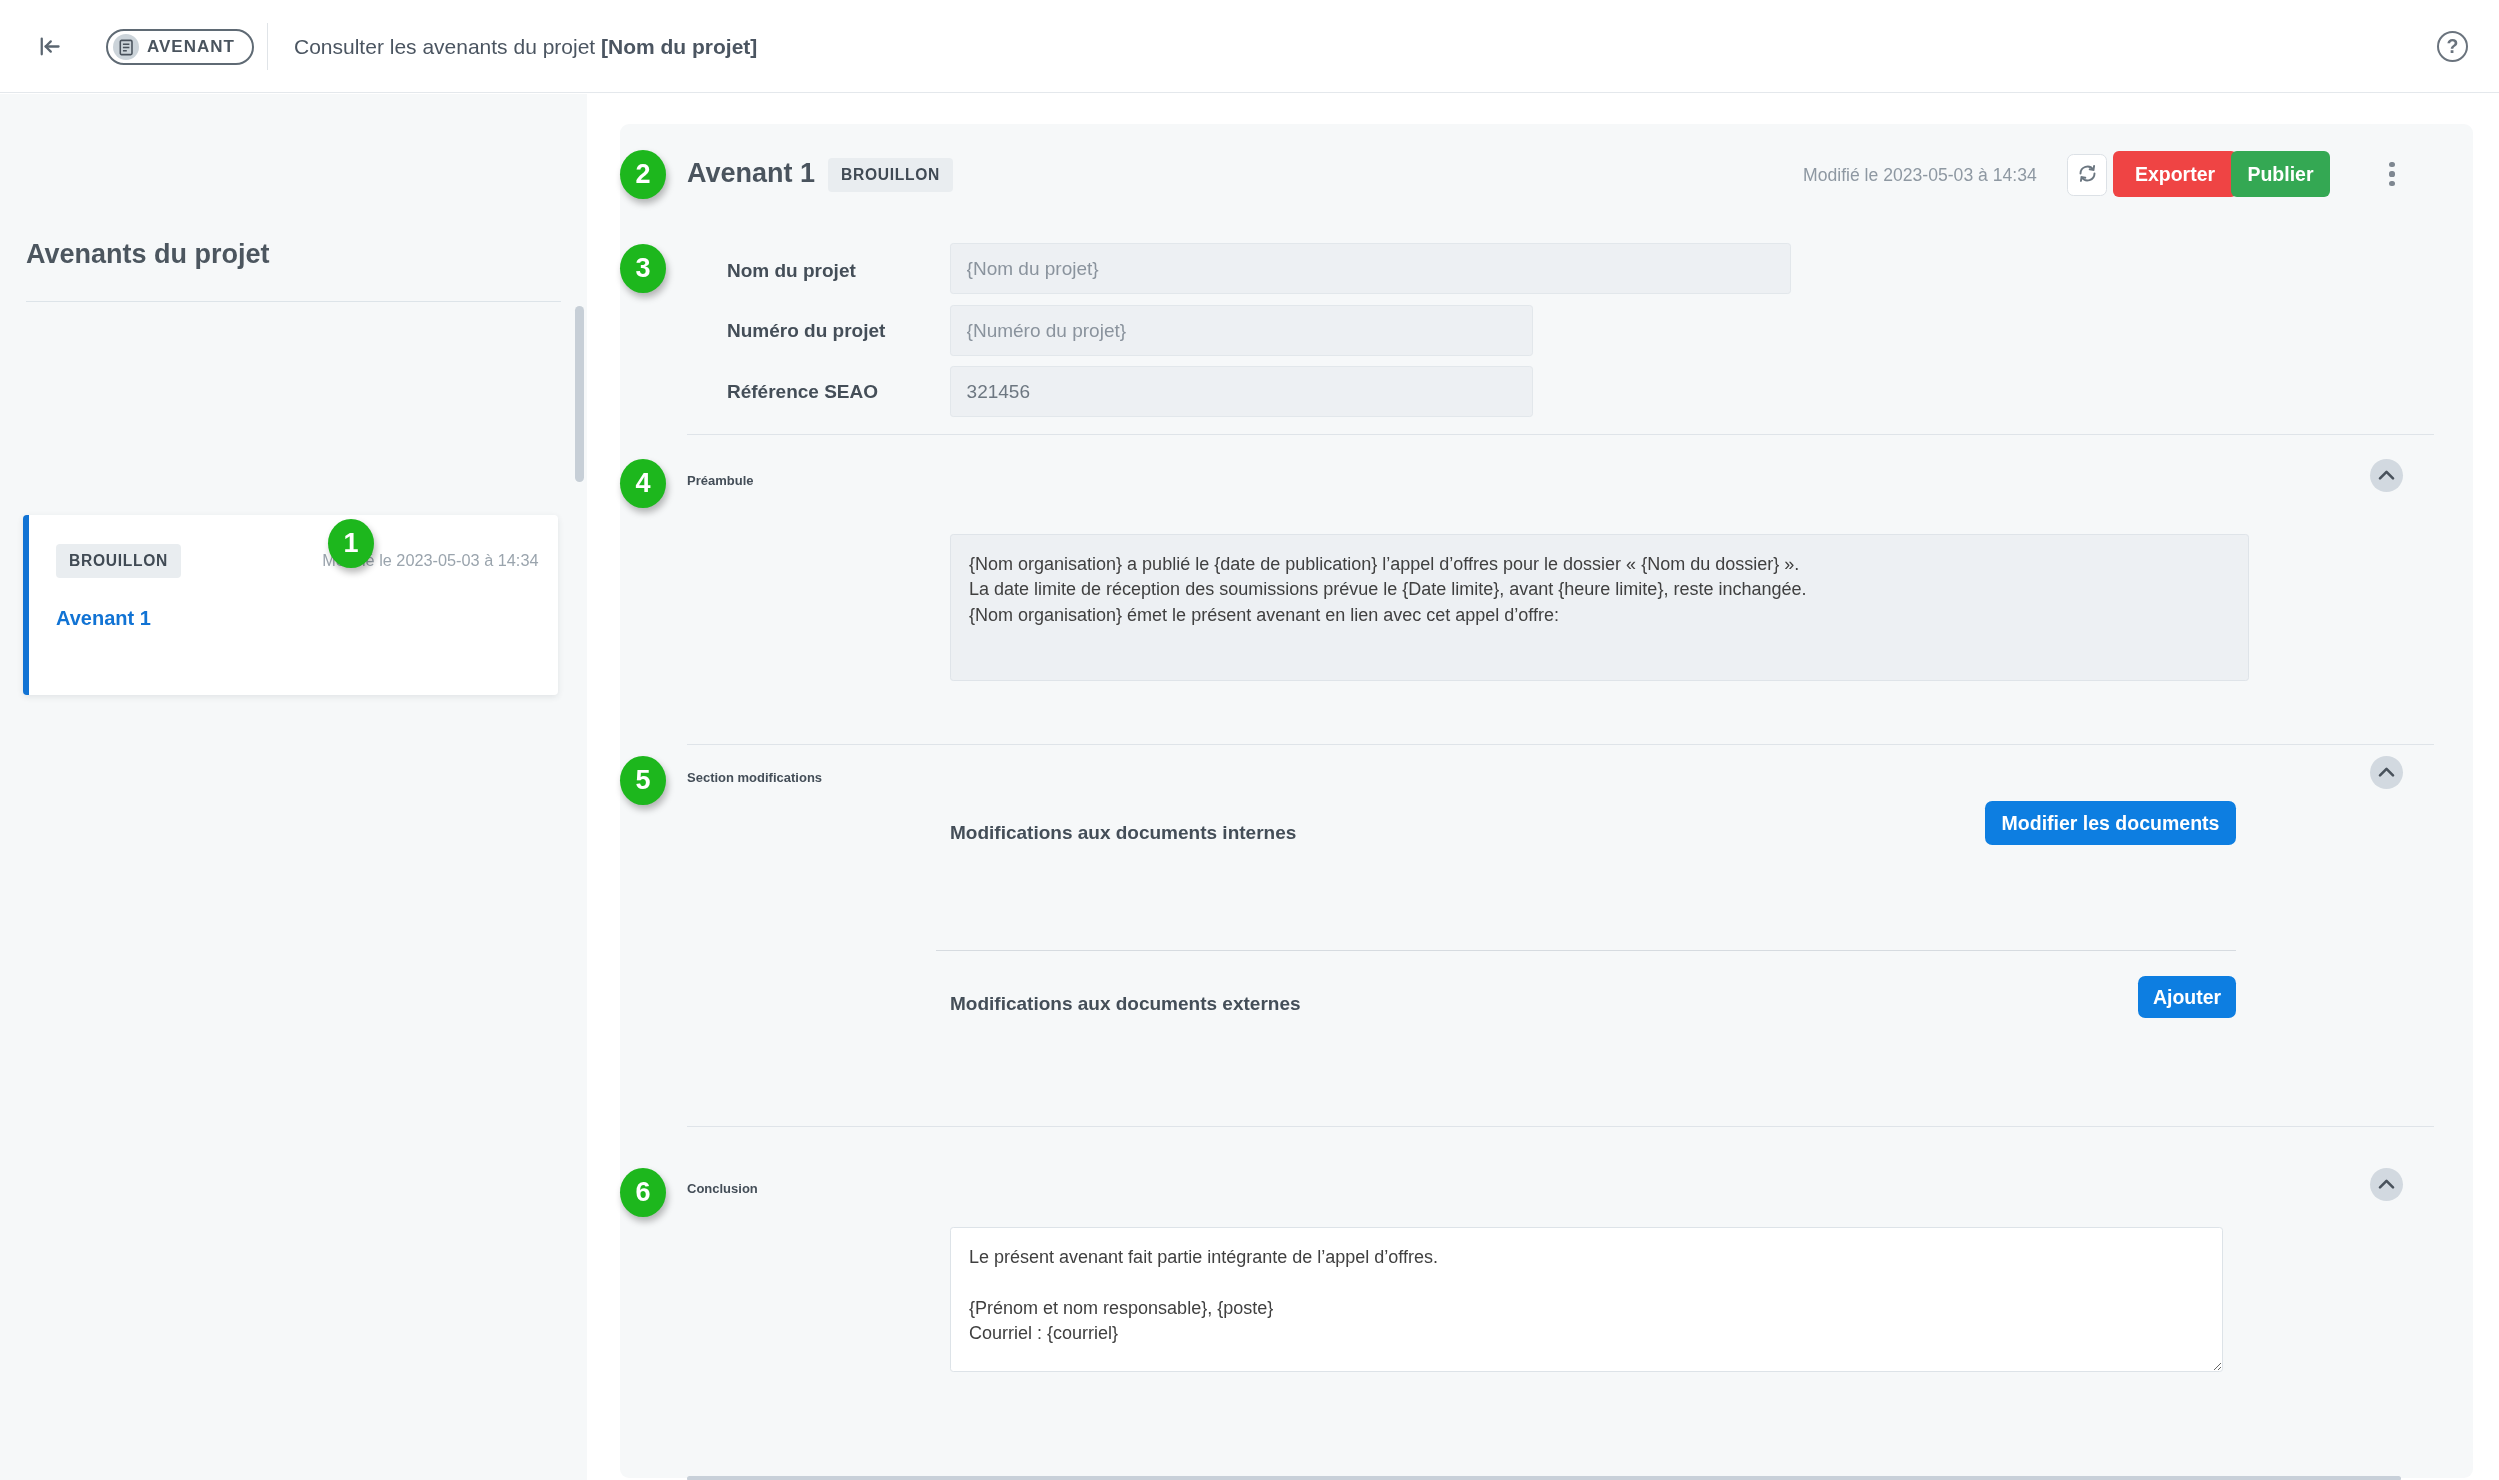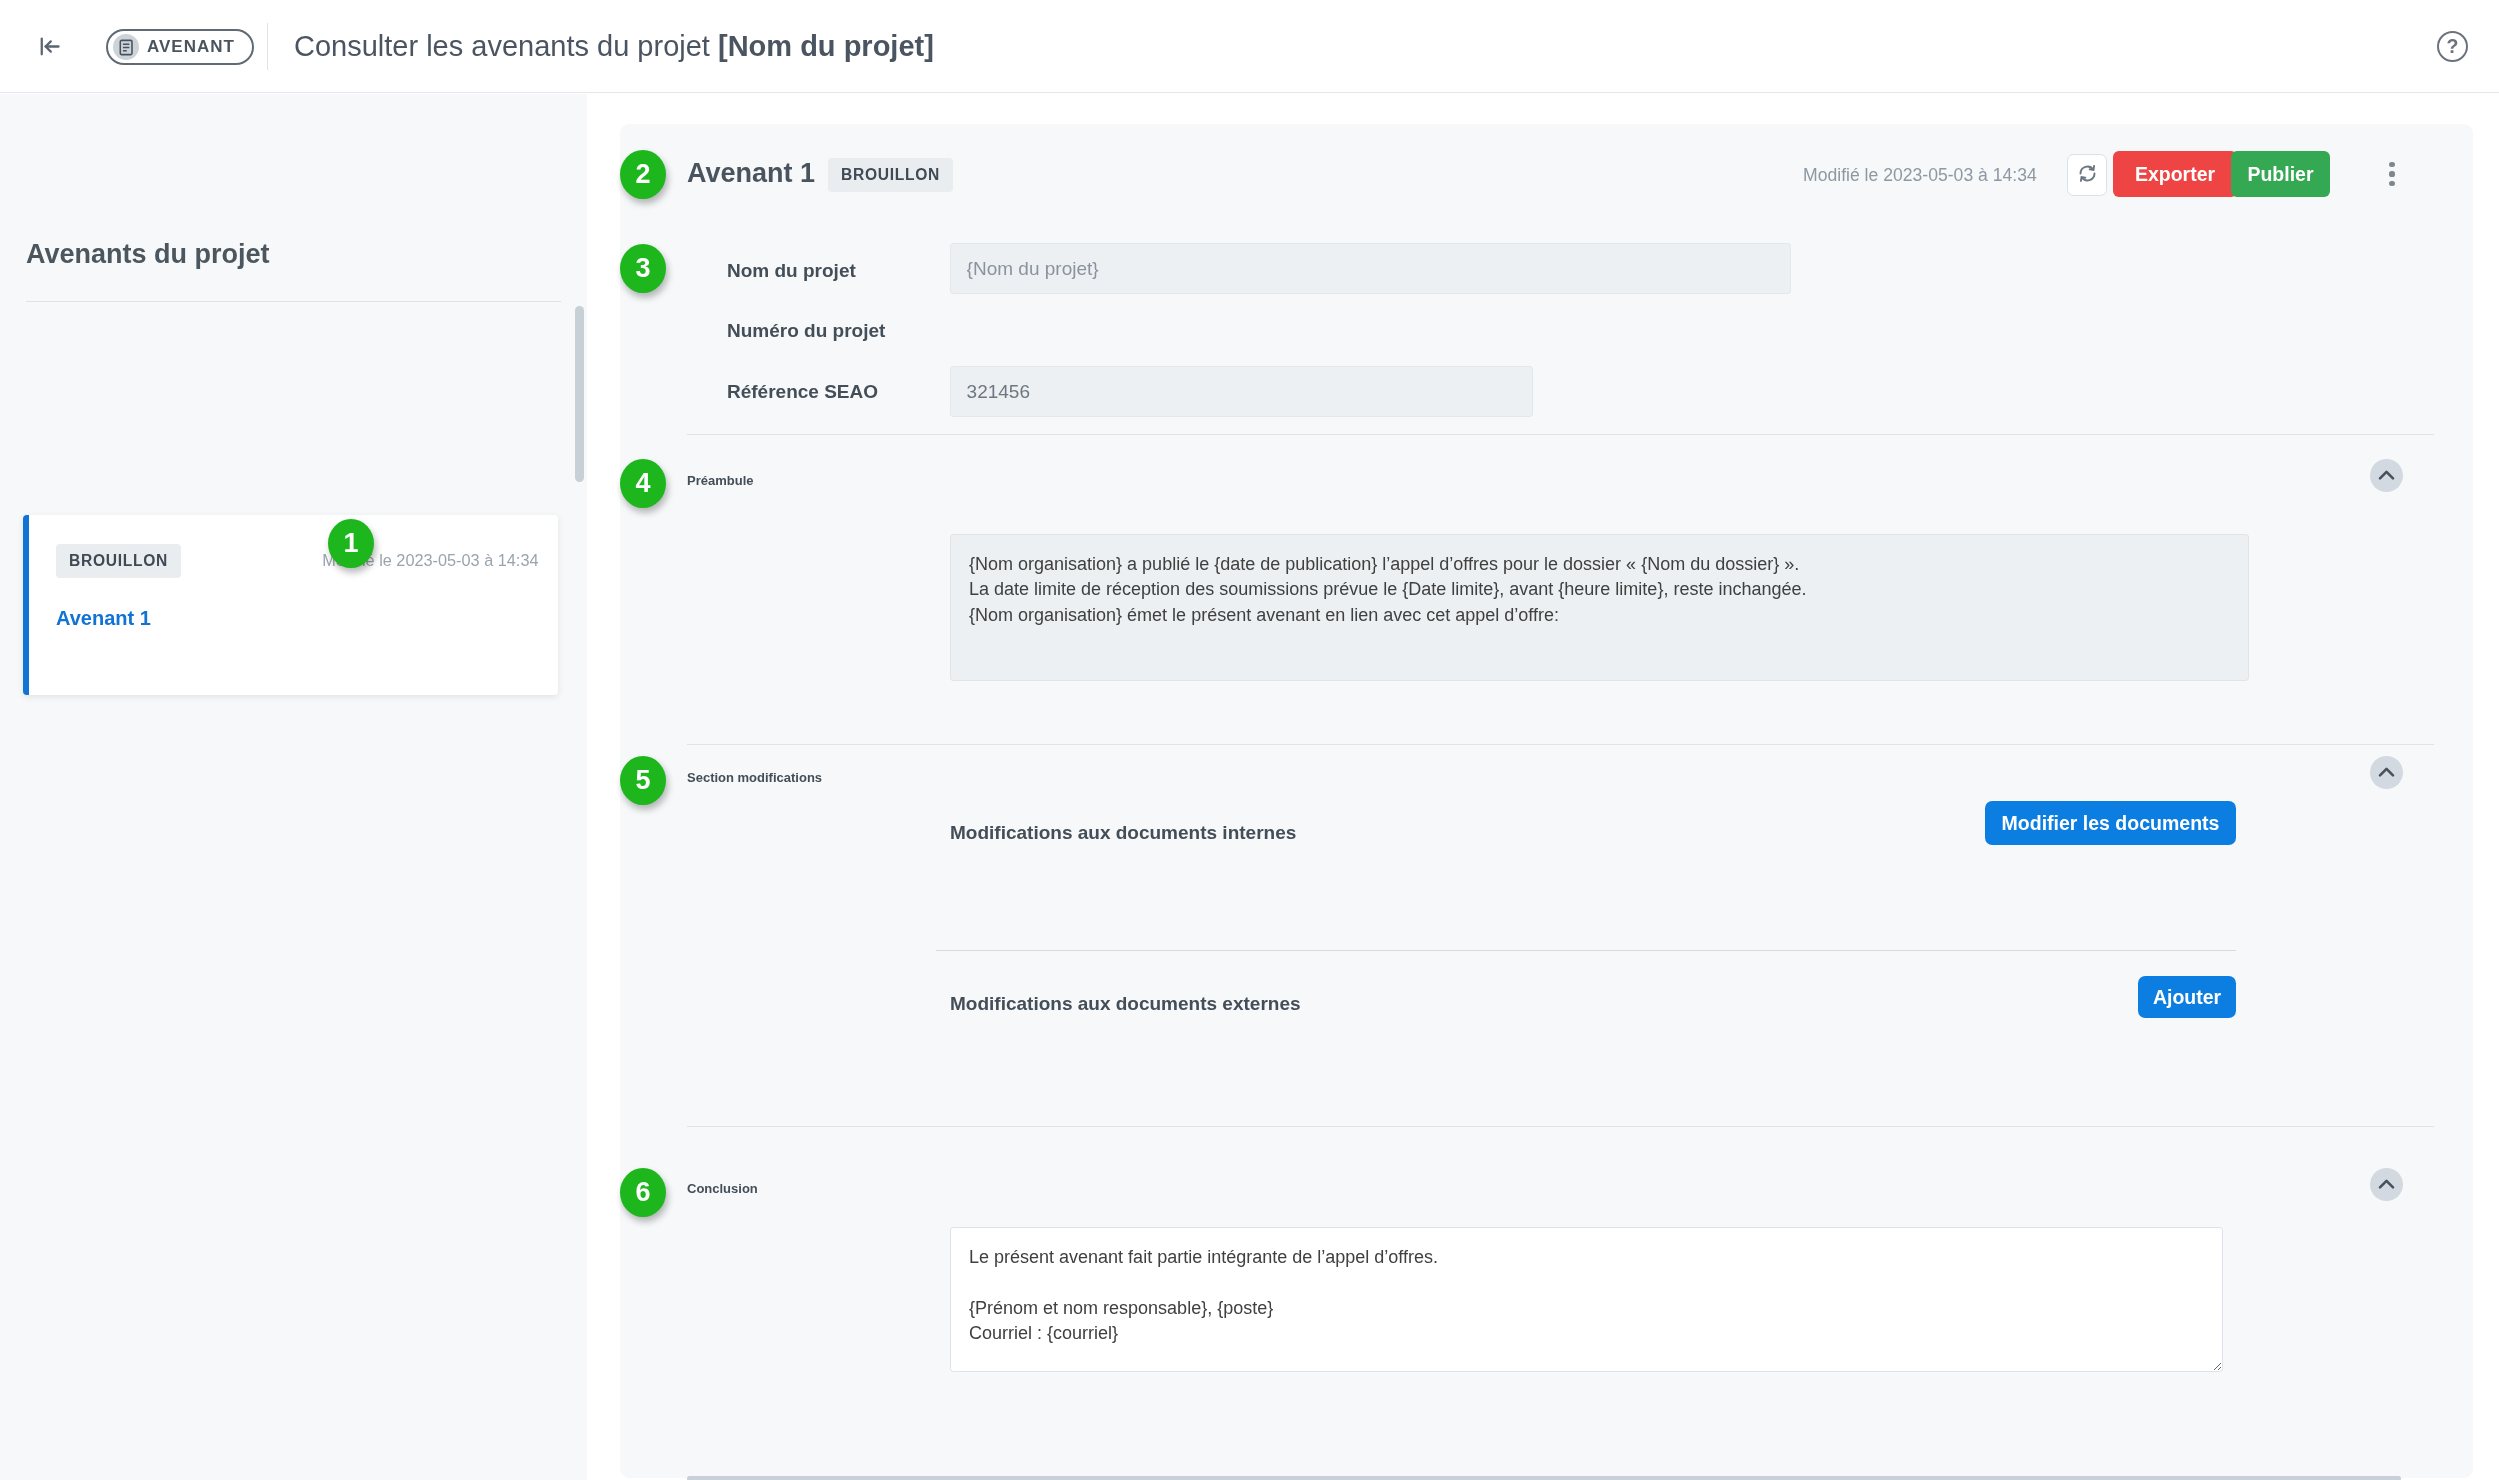--- a/index.html
+++ b/index.html
@@ -14,7 +14,7 @@
   .module-pill .doc-circle { width:26px; height:26px; border-radius:50%; background:#ccd4da; display:flex; align-items:center; justify-content:center; }
   .module-pill .label { font-size:17px; font-weight:700; letter-spacing:1px; color:#4a545e; }
   .topbar-vdiv { position:absolute; left:267px; top:23.4px; width:1.3px; height:47px; background:#e0e4e8; }
-  .page-title { position:absolute; left:294px; top:0; height:93px; display:flex; align-items:center; font-size:29px; color:#4b5561; white-space:pre; }
+  .page-title { position:absolute; left:294px; top:0; height:93px; display:flex; align-items:center; font-size:21px; color:#4b5561; white-space:pre; }
   .page-title b { font-weight:700; }
   .help-btn { position:absolute; left:2437px; top:31px; width:31px; height:31px; border:2.6px solid #6a737d; border-radius:50%; display:flex; align-items:center; justify-content:center; font-size:19.5px; font-weight:700; color:#6a737d; cursor:pointer; background:#fff; }
 

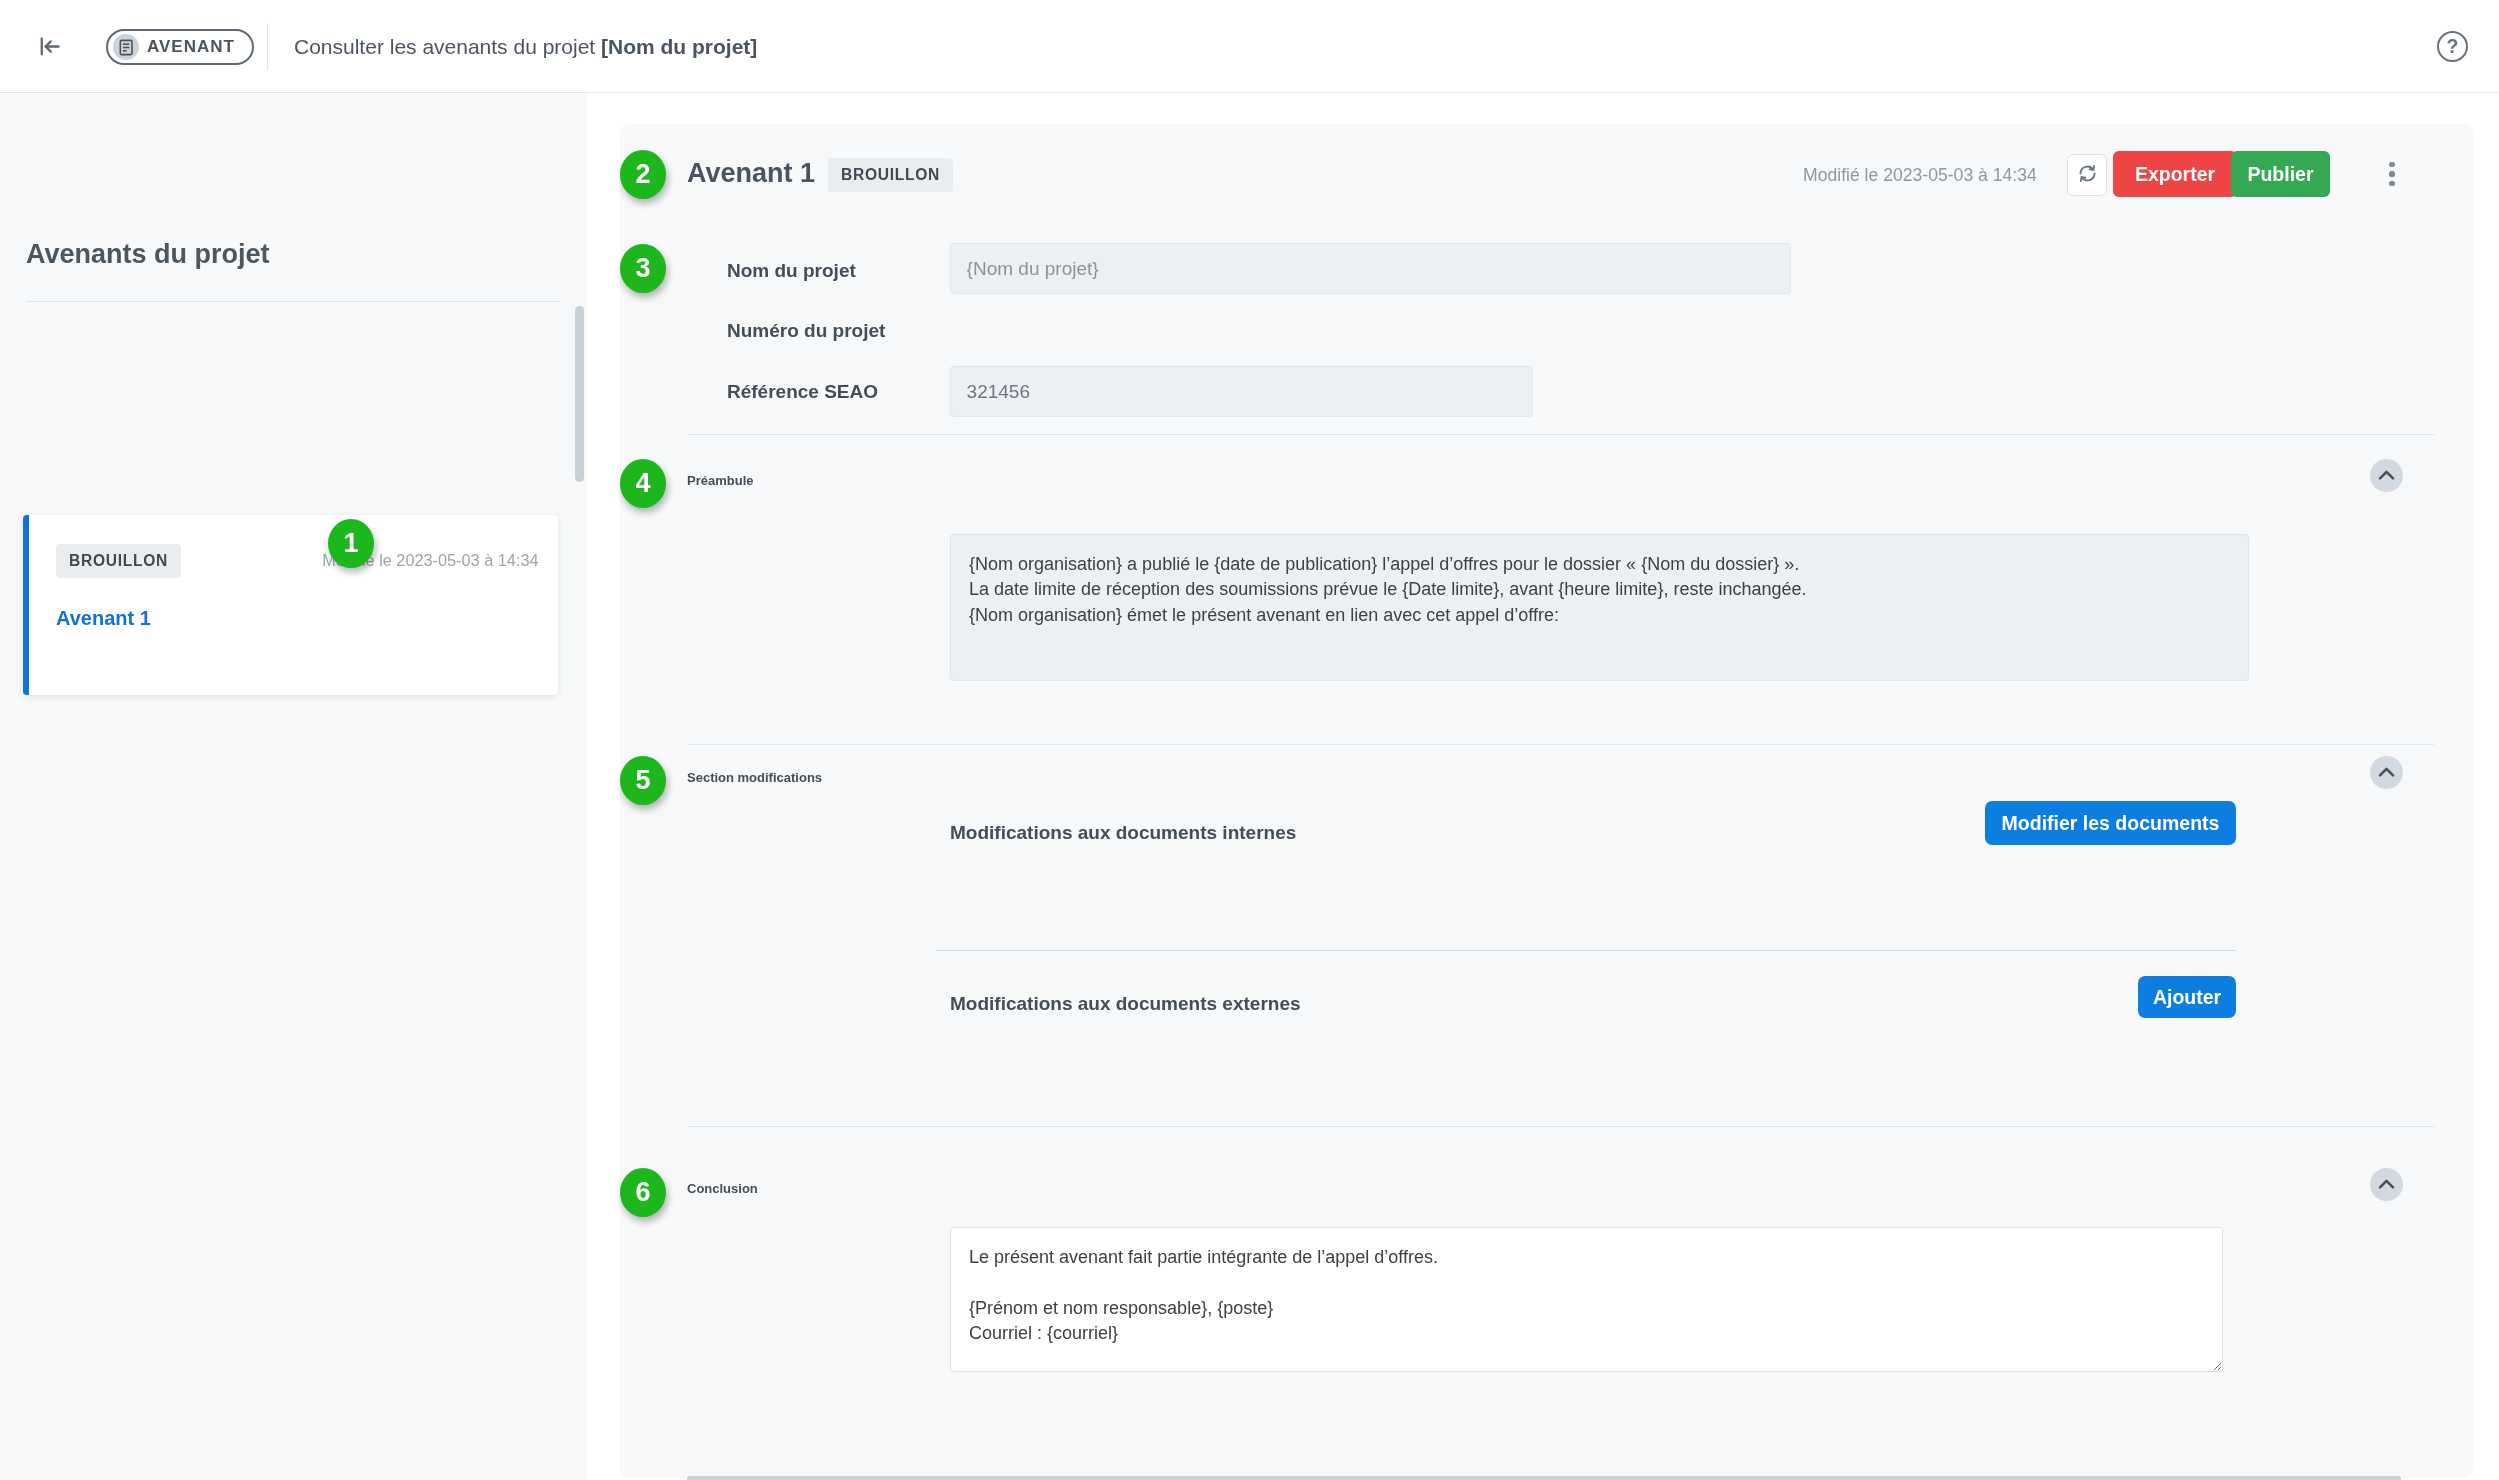--- a/index.html
+++ b/index.html
@@ -136,6 +136,7 @@
   <label class="field-label" style="top:260px;">Nom du projet</label>
   <input class="field-input" style="top: 243px; width: 841px;" readonly="" value="{Nom du projet}">
   <label class="field-label" style="top:320px;">Numéro du projet</label>
+  <input class="field-input" style="top: 305px; width: 583px;" readonly="" value="{Numéro du projet}">
   <label class="field-label" style="top:381px;">Référence SEAO</label>
   <input class="field-input dark" style="top: 366px; width: 583px;" readonly="" value="321456">
 

